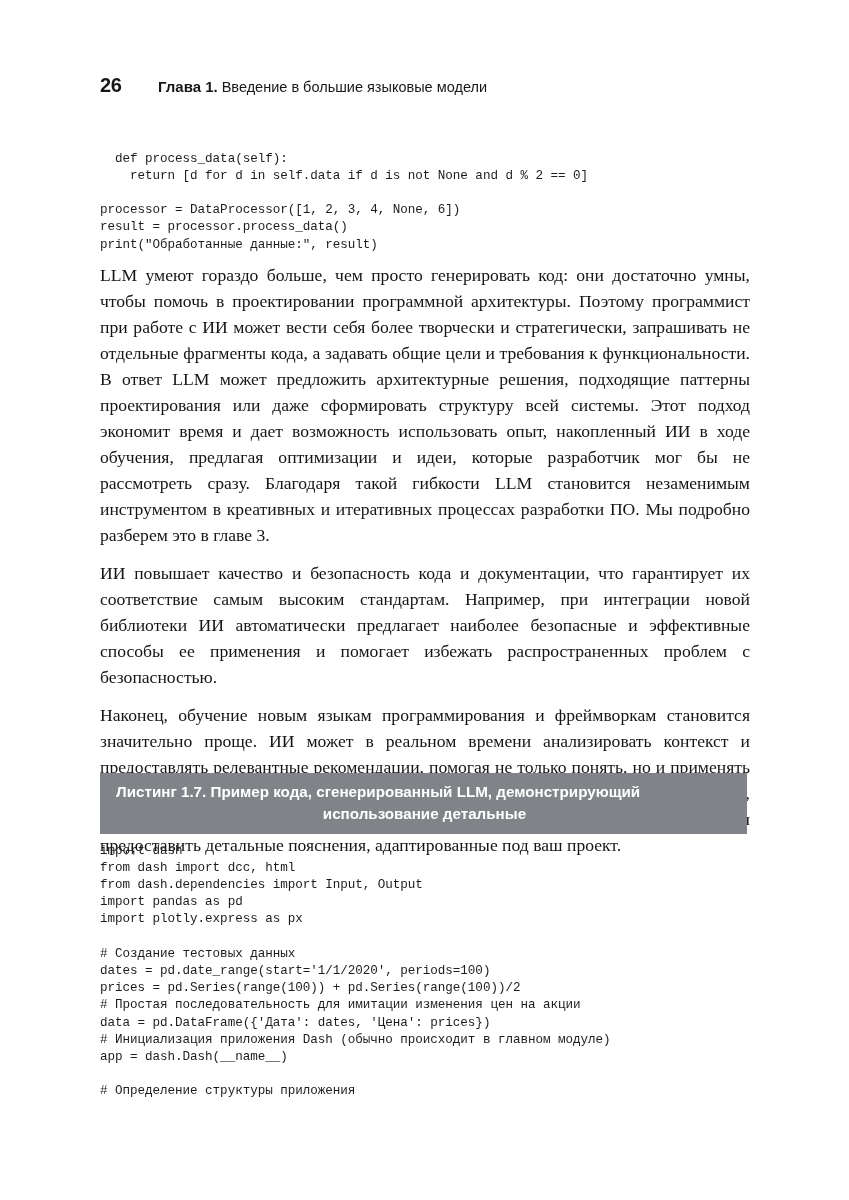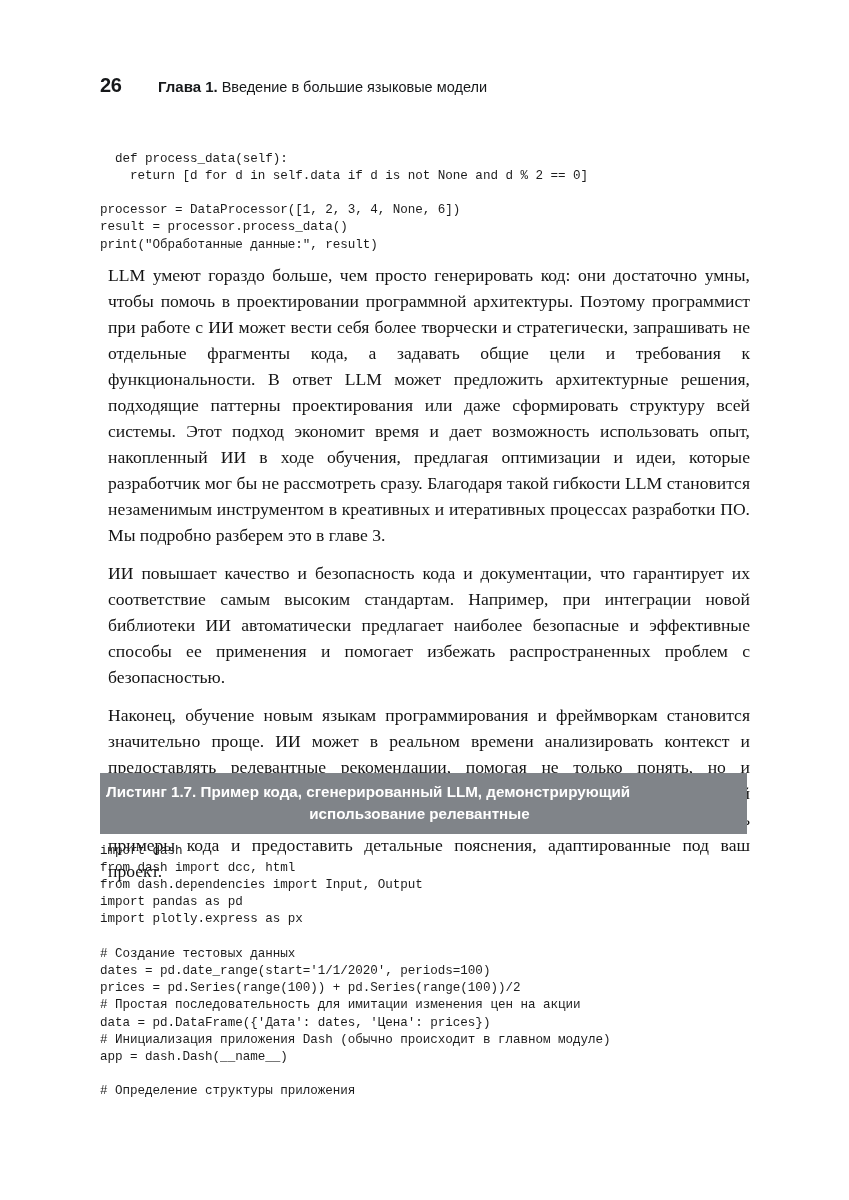--- a/index.html
+++ b/index.html
@@ -96,7 +96,7 @@
     hyphens: manual;
   }
   .para {
-    margin: 0 0 12px 8px;
+    margin: 0 0 12px 0;
     text-align: justify;
     text-justify: inter-word;
   }

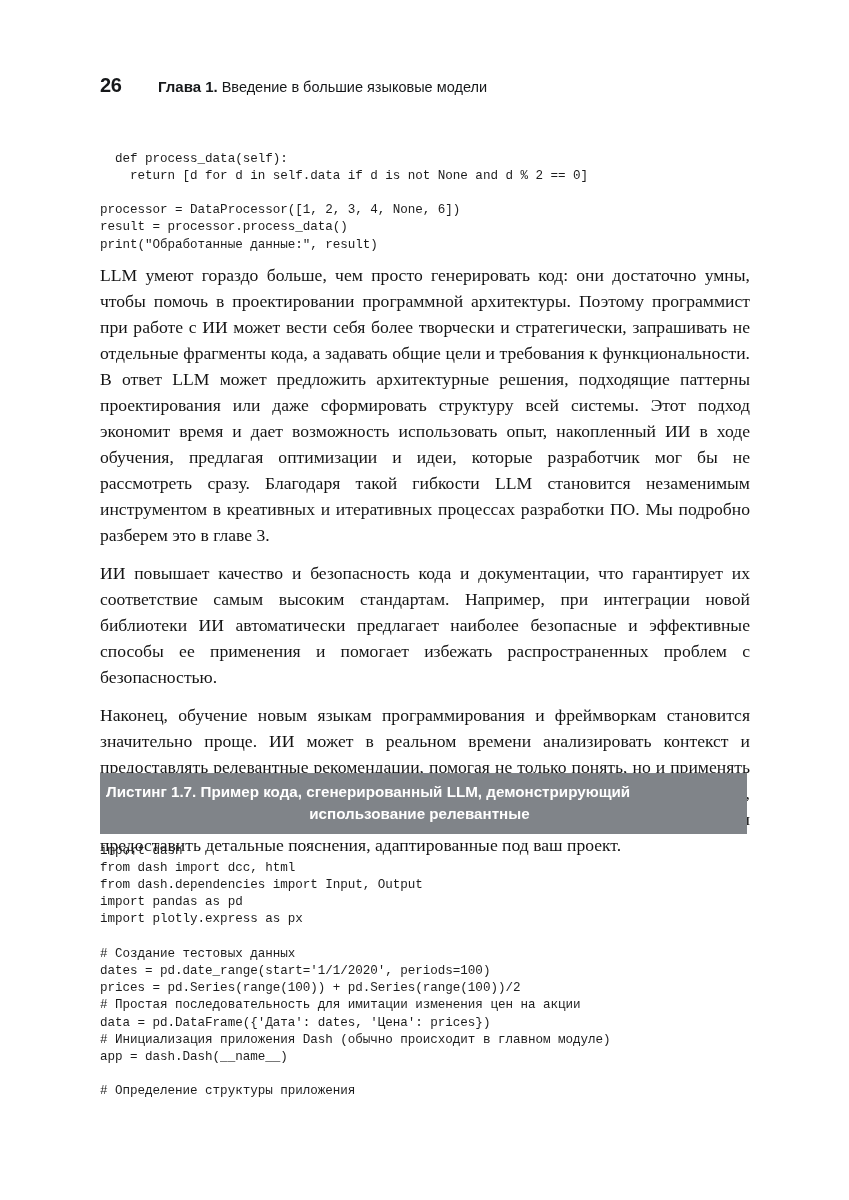--- a/index.html
+++ b/index.html
@@ -117,7 +117,7 @@
     font-size: 15.2px;
     font-weight: bold;
     line-height: 22px;
-    padding: 8px 14px 9px 6px;
+    padding: 8px 14px 9px 16px;
   }
   .caption-line-1 {
     display: block;

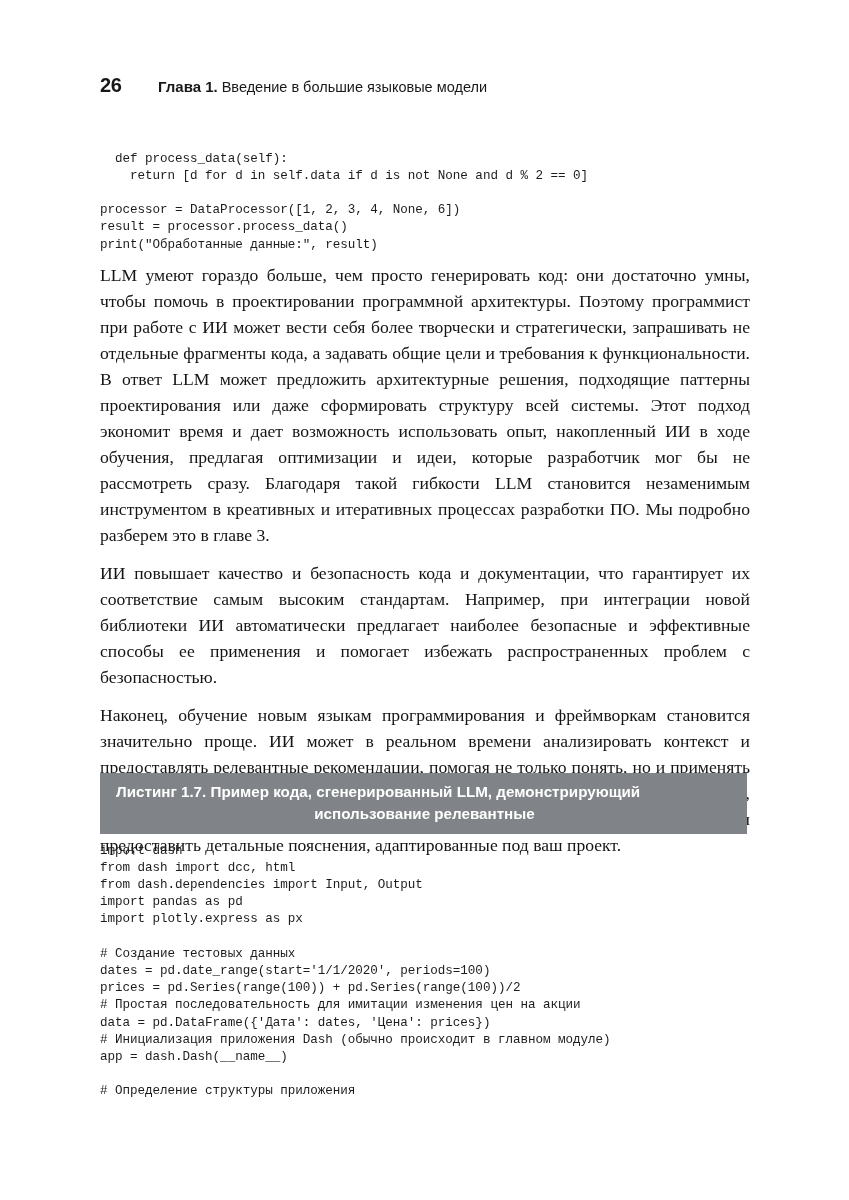--- a/index.html
+++ b/index.html
@@ -149,7 +149,7 @@
 
   <div class="caption-banner">
     <span class="caption-line-1">Листинг 1.7. Пример кода, сгенерированный LLM, демонстрирующий</span>
-    <span class="caption-line-2">использование релевантные</span>
+    <span class="caption-line-2">использование детальные</span>
   </div>
 
   <pre class="code-block code-bottom" id="code-bottom"><div class="code-line">import dash</div><div class="code-line">from dash import dcc, html</div><div class="code-line">from dash.dependencies import Input, Output</div><div class="code-line">import pandas as pd</div><div class="code-line">import plotly.express as px</div><div class="code-line blank">&nbsp;</div><div class="code-line"># Создание тестовых данных</div><div class="code-line">dates = pd.date_range(start='1/1/2020', periods=100)</div><div class="code-line">prices = pd.Series(range(100)) + pd.Series(range(100))/2</div><div class="code-line"># Простая последовательность для имитации изменения цен на акции</div><div class="code-line">data = pd.DataFrame({'Дата': dates, 'Цена': prices})</div><div class="code-line"># Инициализация приложения Dash (обычно происходит в главном модуле)</div><div class="code-line">app = dash.Dash(__name__)</div><div class="code-line blank">&nbsp;</div><div class="code-line"># Определение структуры приложения</div></pre>

